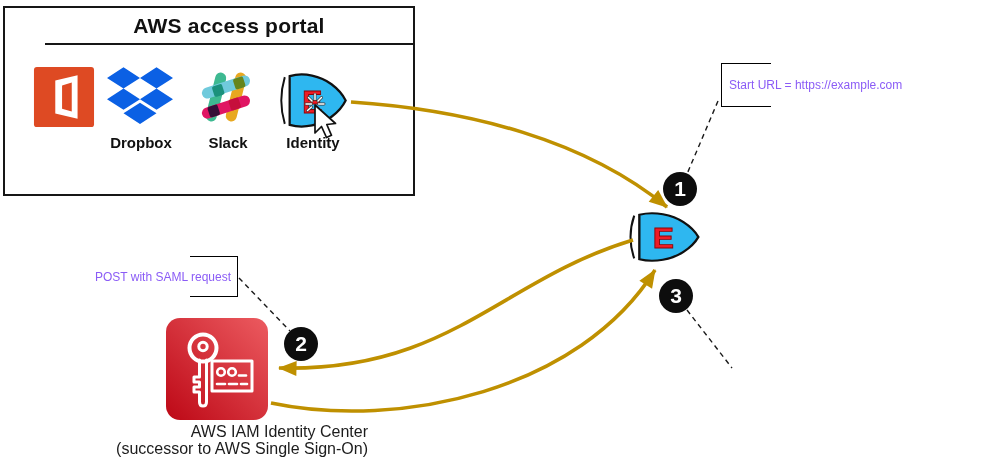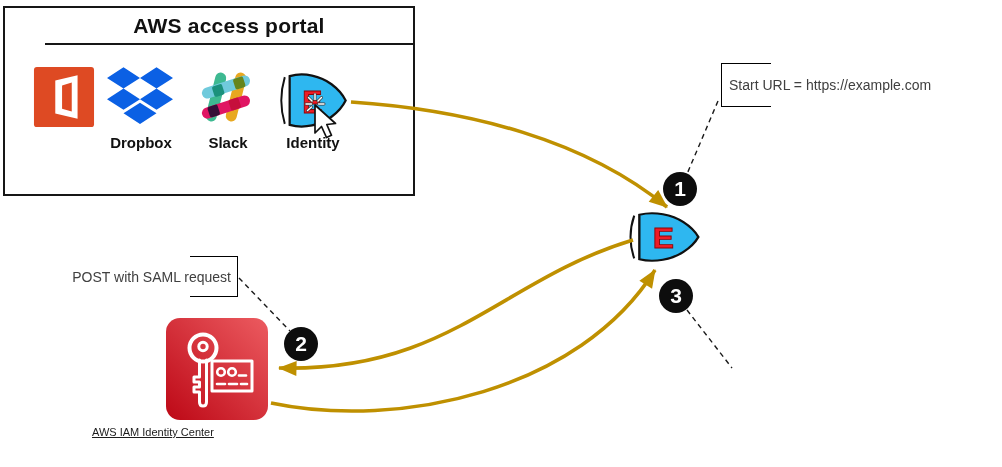--- a/index.html
+++ b/index.html
@@ -18,7 +18,7 @@
   .bracket{position:absolute;left:0;top:0;height:100%;box-sizing:border-box;}
   .bracket.open-right{border:1.4px solid #000;border-right:none;}
   .bracket.open-left{border:1.4px solid #000;border-left:none;}
-  .callout .txt{position:absolute;top:50%;transform:translateY(-50%);white-space:nowrap;font-size:14px;color:#404040;}
+  .callout .txt{position:absolute;top:50%;transform:translateY(-50%);white-space:nowrap;font-size:12px;color:#8b5cf6;}
   
   .badge{position:absolute;width:34px;height:34px;border-radius:50%;background:#0d0d0d;color:#fff;
     display:flex;align-items:center;justify-content:center;font-size:21px;font-weight:bold;}

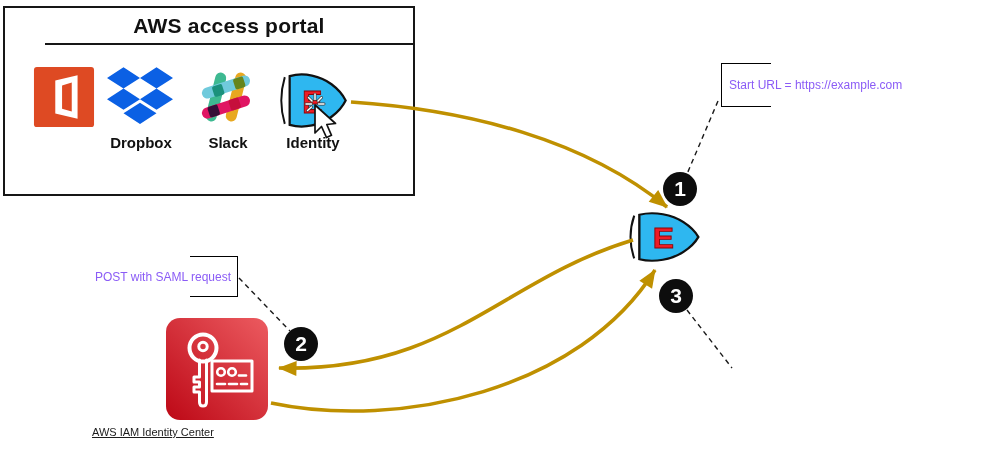--- a/index.html
+++ b/index.html
@@ -25,7 +25,7 @@
   
   .site-url{position:absolute;left:709px;top:229px;font-size:17px;color:#131313;white-space:nowrap;}
   .iam-icon{position:absolute;left:166px;top:318px;}
-  .iam-caption{position:absolute;left:92px;top:424px;width:276px;text-align:left;font-size:11px;line-height:16.5px;color:#1c1c1c;text-decoration:underline;}
+  .iam-caption{position:absolute;left:92px;top:424px;width:276px;text-align:right;font-size:16px;line-height:16.5px;color:#1c1c1c;}
   .mid-icon{position:absolute;left:626px;top:211px;}
   svg.connectors{position:absolute;left:0;top:0;pointer-events:none;}
   .hidden-defs{position:absolute;width:0;height:0;overflow:hidden;}

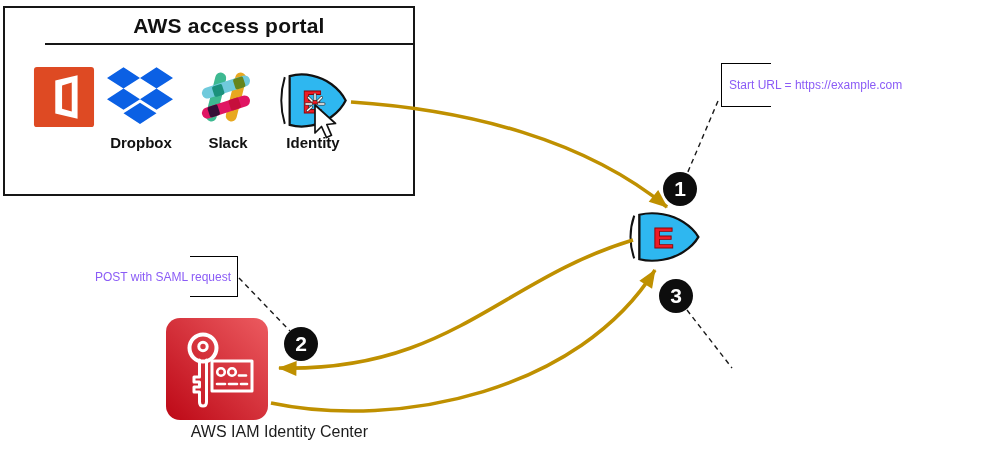--- a/index.html
+++ b/index.html
@@ -122,6 +122,7 @@
   </svg>
   <div class="iam-caption">
     <div>AWS IAM Identity Center</div>
+    <div>(successor to AWS Single Sign-On)</div>
   </div>
 
   <svg class="connectors" width="1002" height="467" viewBox="0 0 1002 467">

